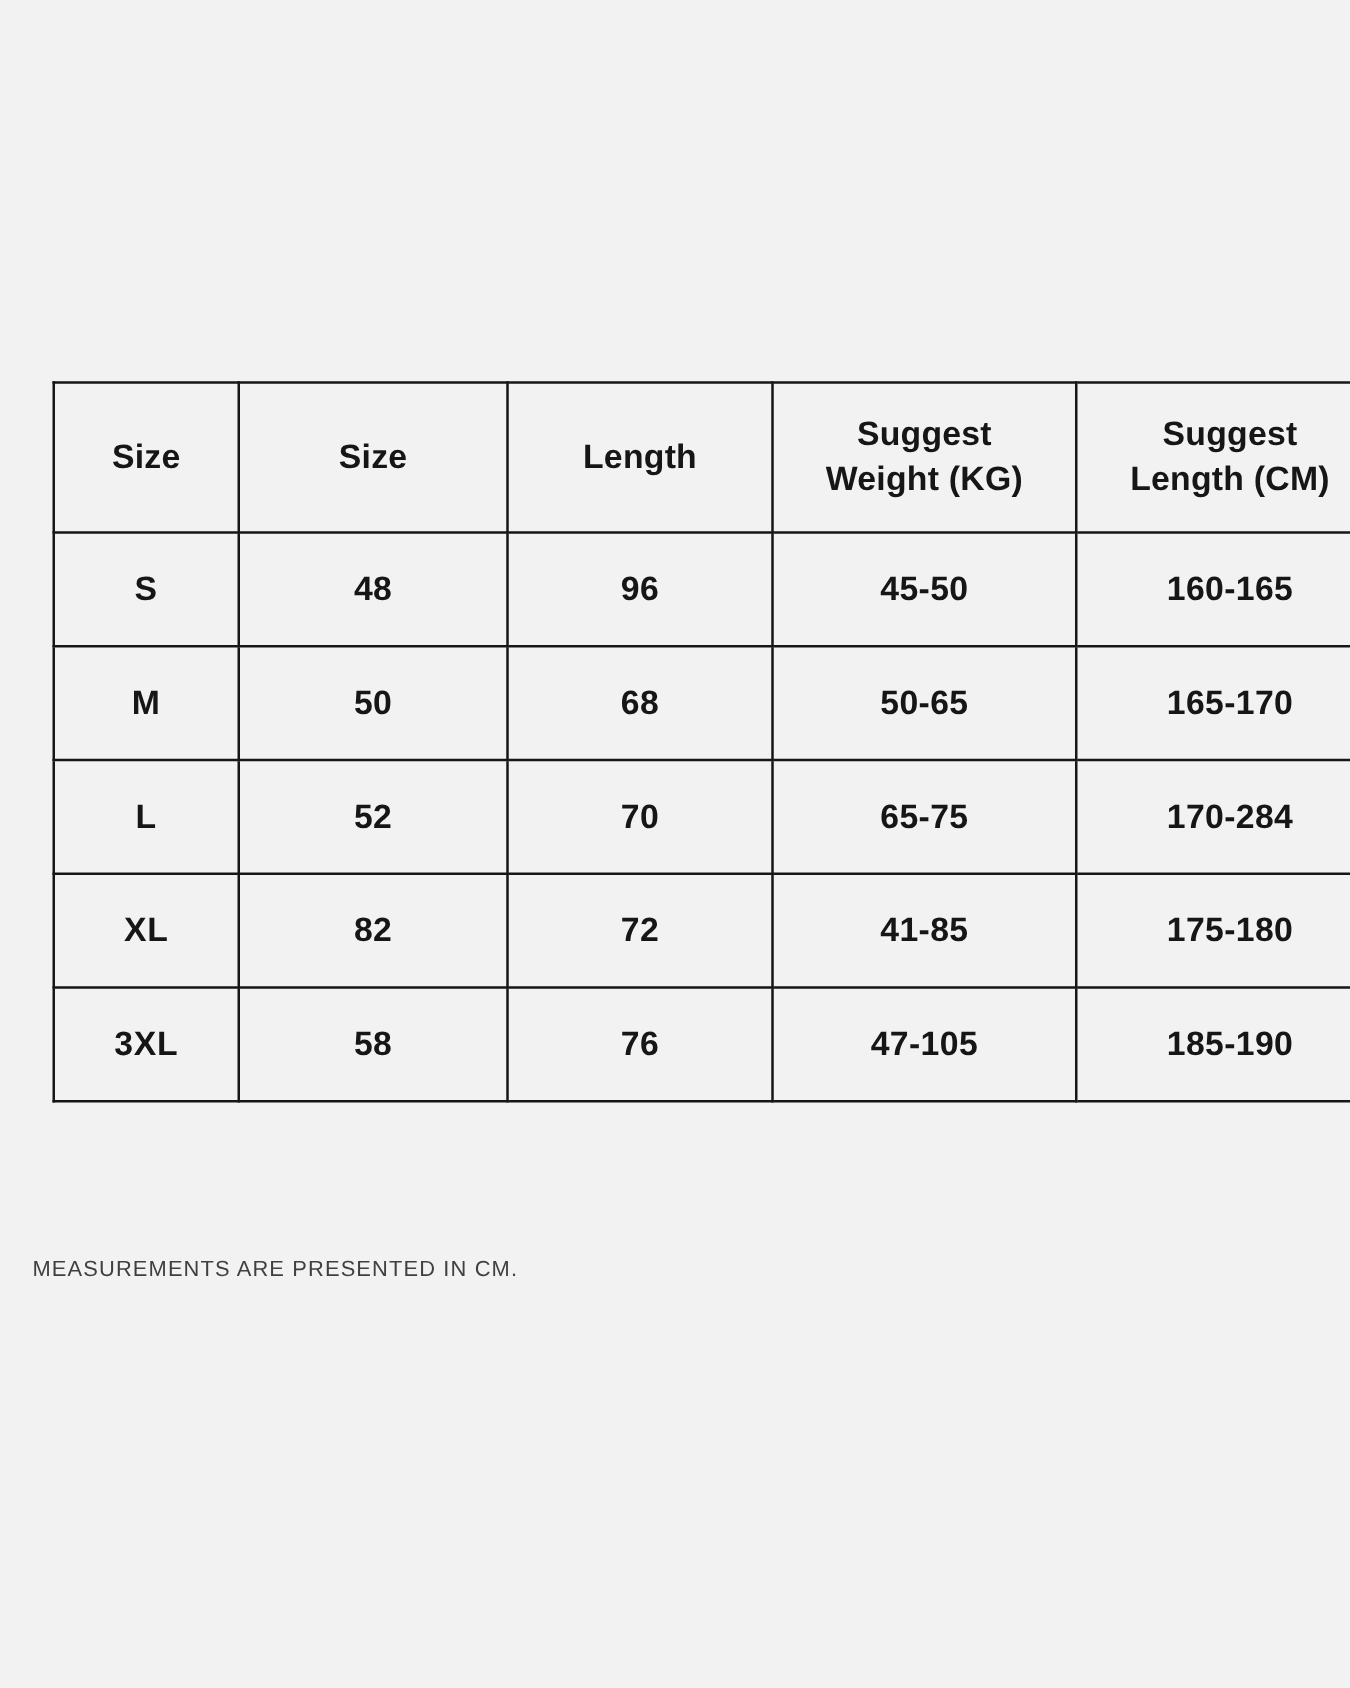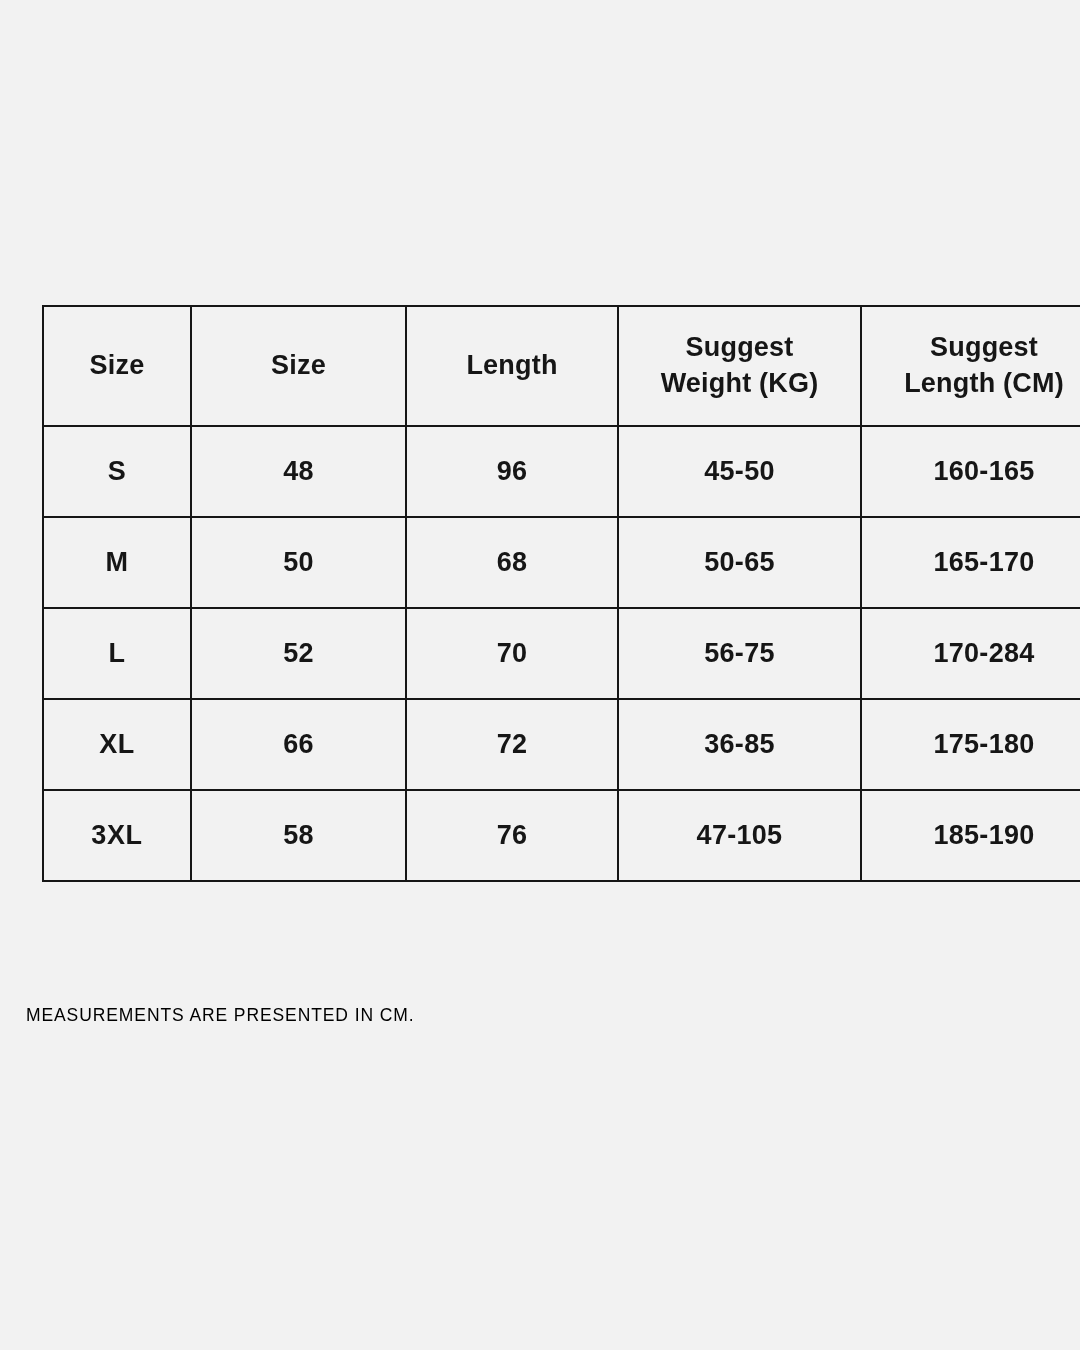--- a/index.html
+++ b/index.html
@@ -122,7 +122,7 @@
           <td class="size-cell">L</td>
           <td>52</td>
           <td>70</td>
-          <td>56-75</td>
+          <td>65-75</td>
           <td>170-284</td>
         </tr>
         <tr>

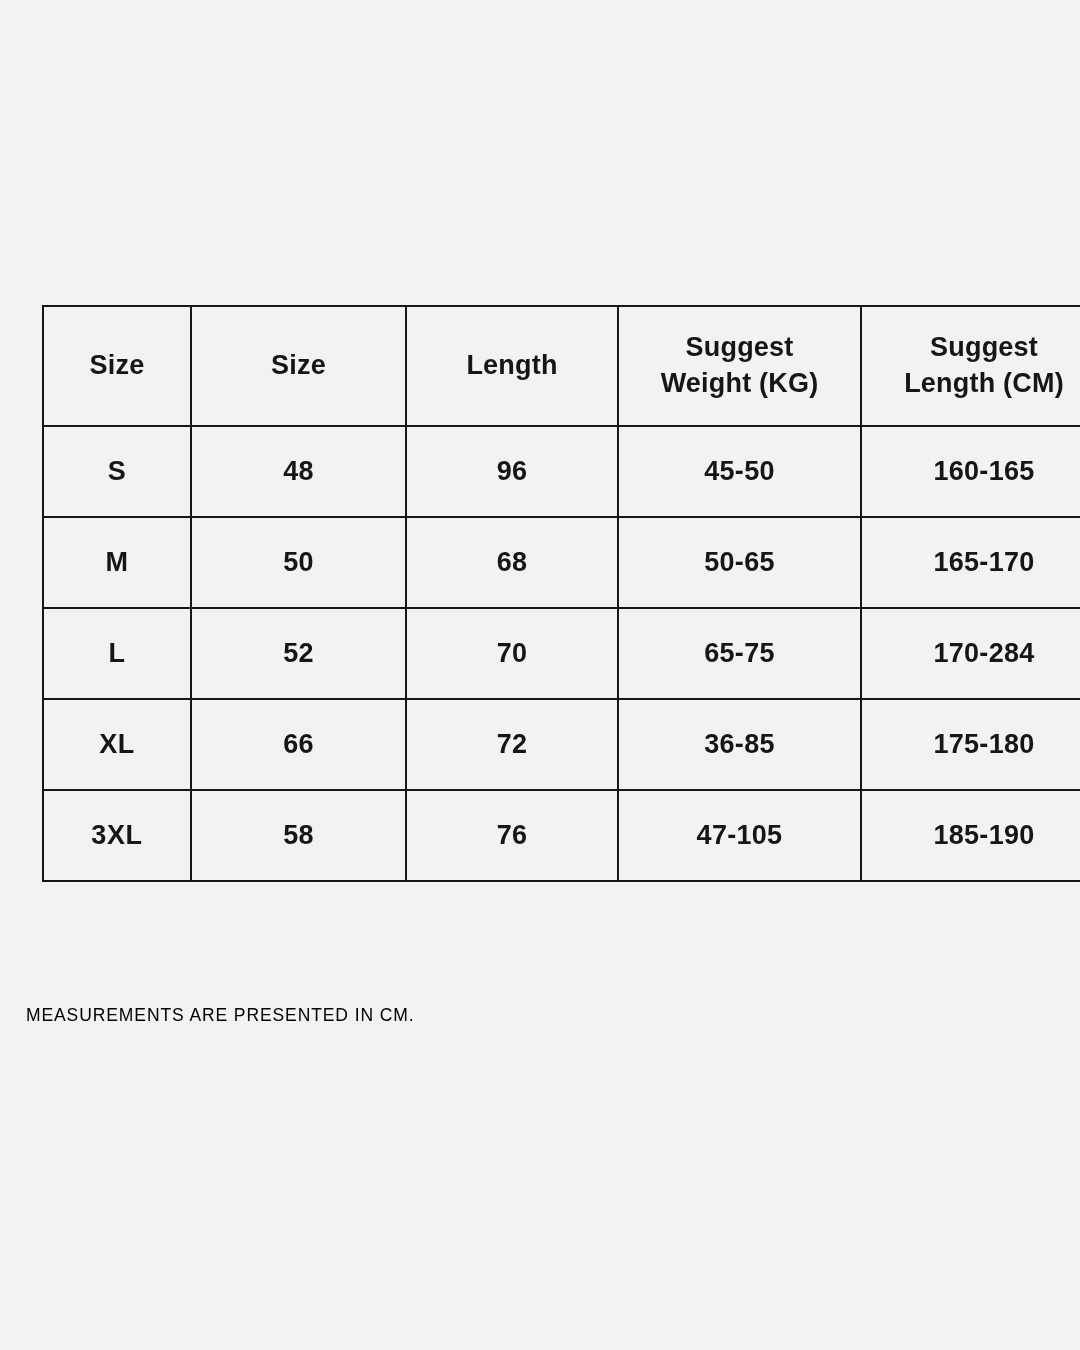--- a/index.html
+++ b/index.html
@@ -127,7 +127,7 @@
         </tr>
         <tr>
           <td class="size-cell">XL</td>
-          <td>66</td>
+          <td>82</td>
           <td>72</td>
           <td>36-85</td>
           <td>175-180</td>

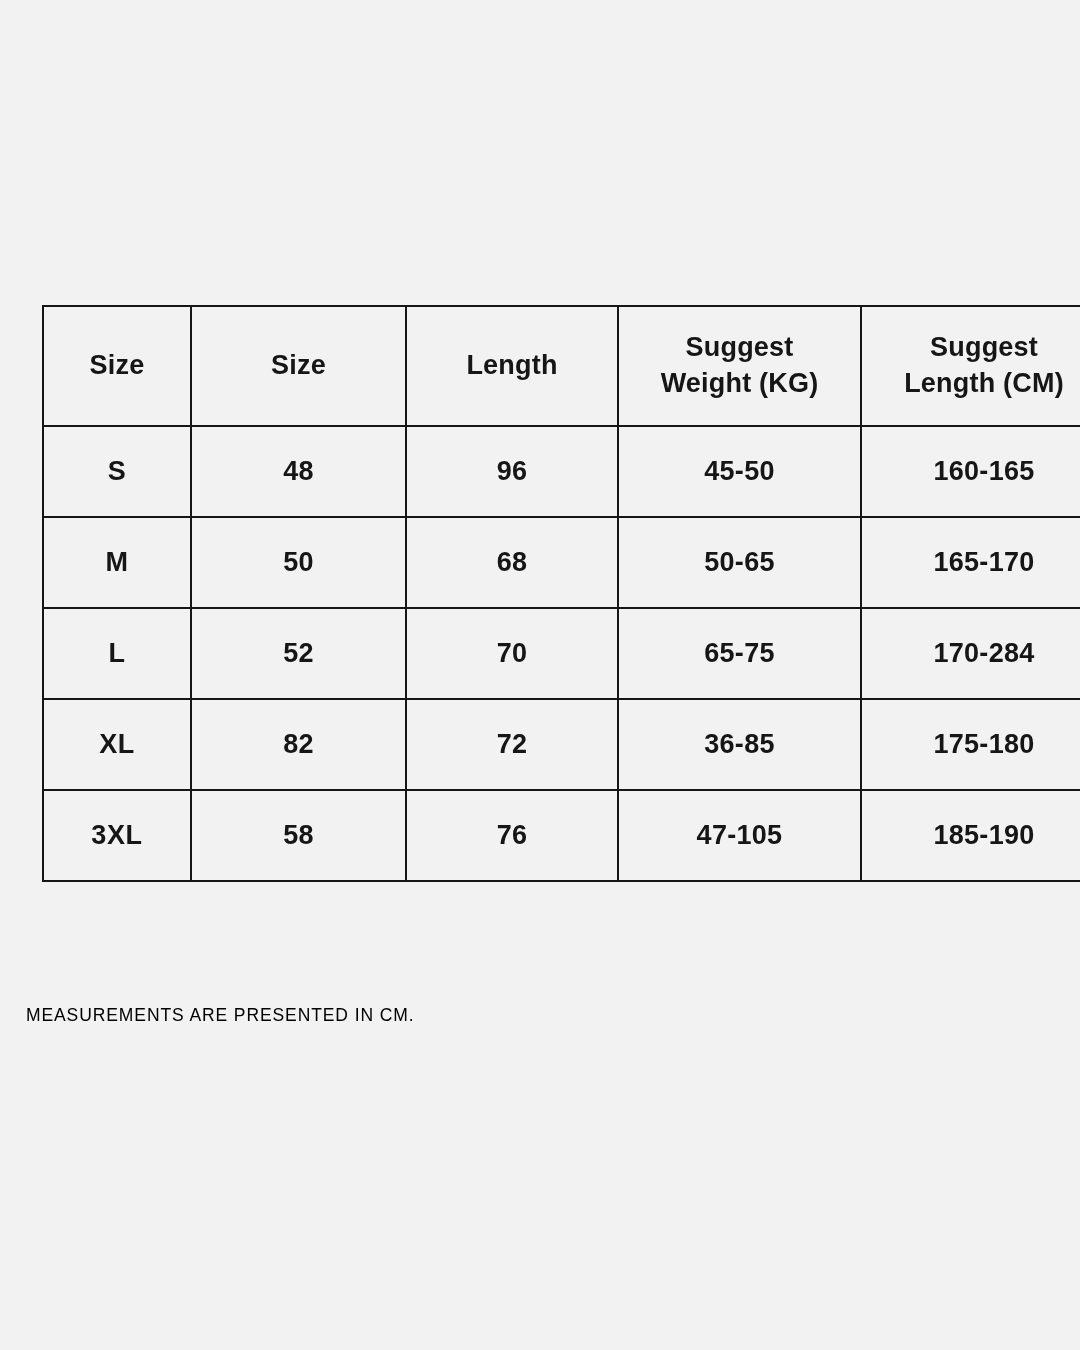--- a/index.html
+++ b/index.html
@@ -129,7 +129,7 @@
           <td class="size-cell">XL</td>
           <td>82</td>
           <td>72</td>
-          <td>36-85</td>
+          <td>41-85</td>
           <td>175-180</td>
         </tr>
         <tr>

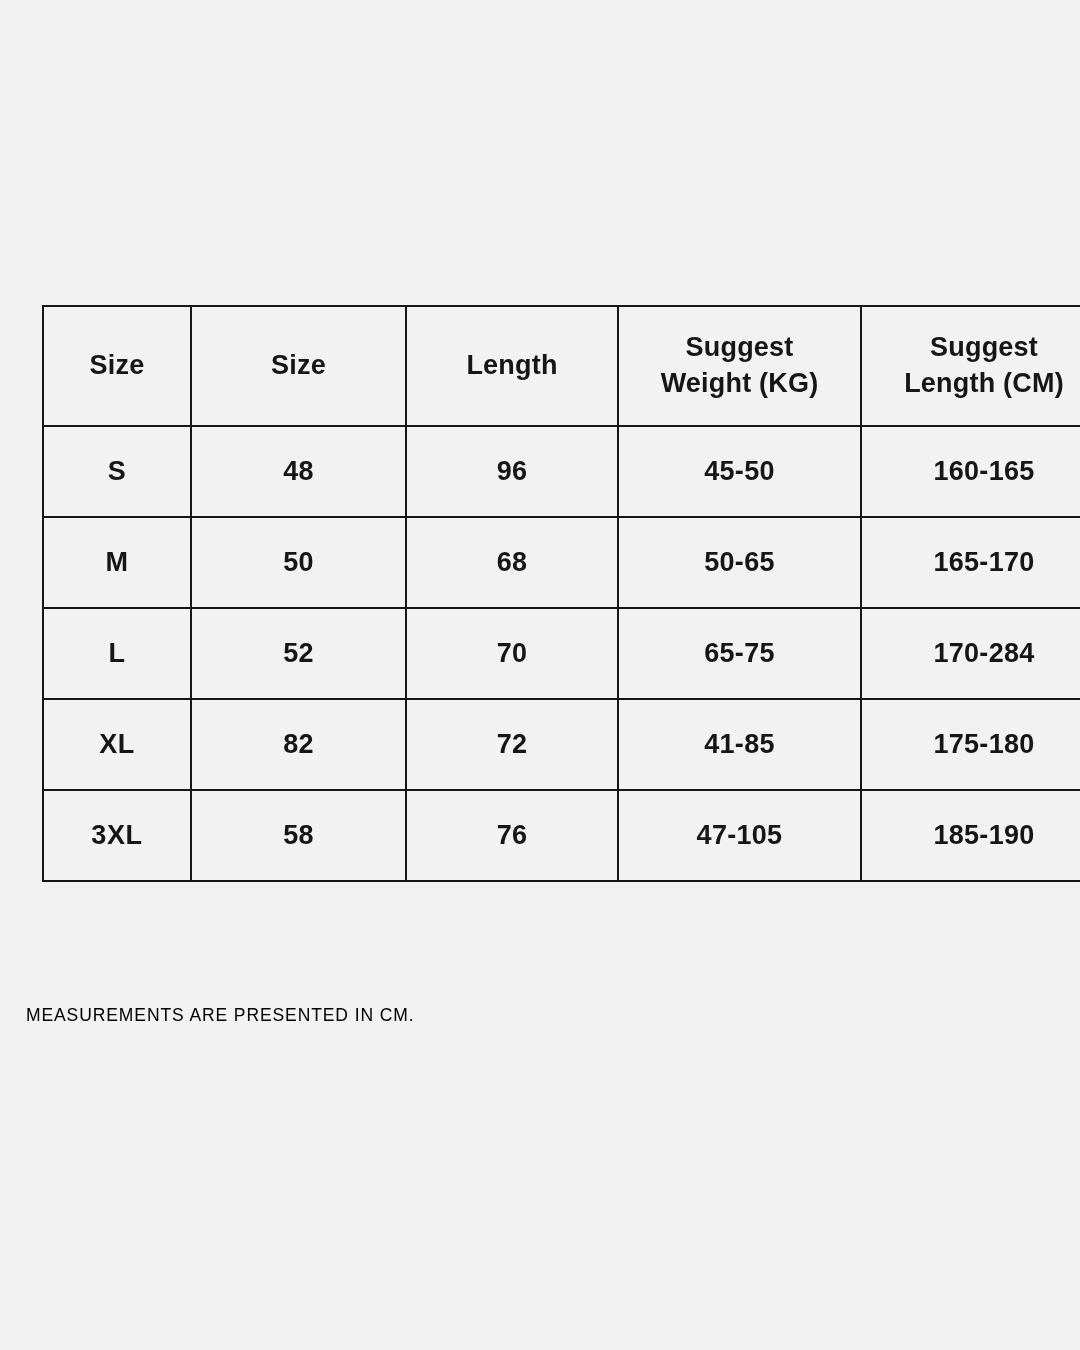--- a/index.html
+++ b/index.html
@@ -68,7 +68,7 @@
     font-size: 17.5px;
     line-height: 1.75;
     letter-spacing: 0.9px;
-    color: #000000;
+    color: #404040;
   }
   .notes div {
     white-space: nowrap;

